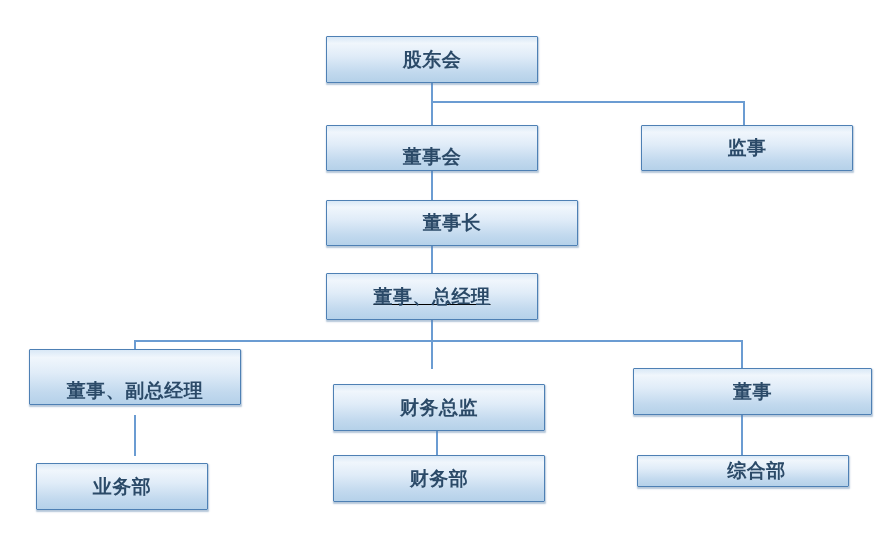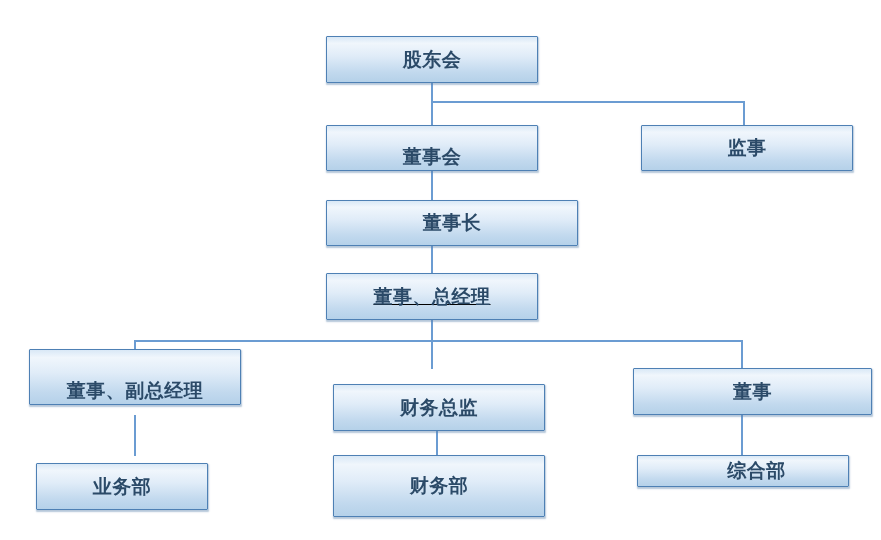--- a/index.html
+++ b/index.html
@@ -89,7 +89,7 @@
     <div class="node" style="left: 36px; top: 455px; width: 172px; height: 47px; margin-top: 8px;">
     <span class="node-label">业务部</span>
   </div>
-    <div class="node" style="left: 333px; top: 455px; width: 212px; height: 62px;">
+    <div class="node" style="left: 333px; top: 455px; width: 212px; height: 47px;">
     <span class="node-label">财务部</span>
   </div>
     <div class="node" style="left: 637px; top: 455px; width: 212px; height: 32px; padding-left: 27px;">

